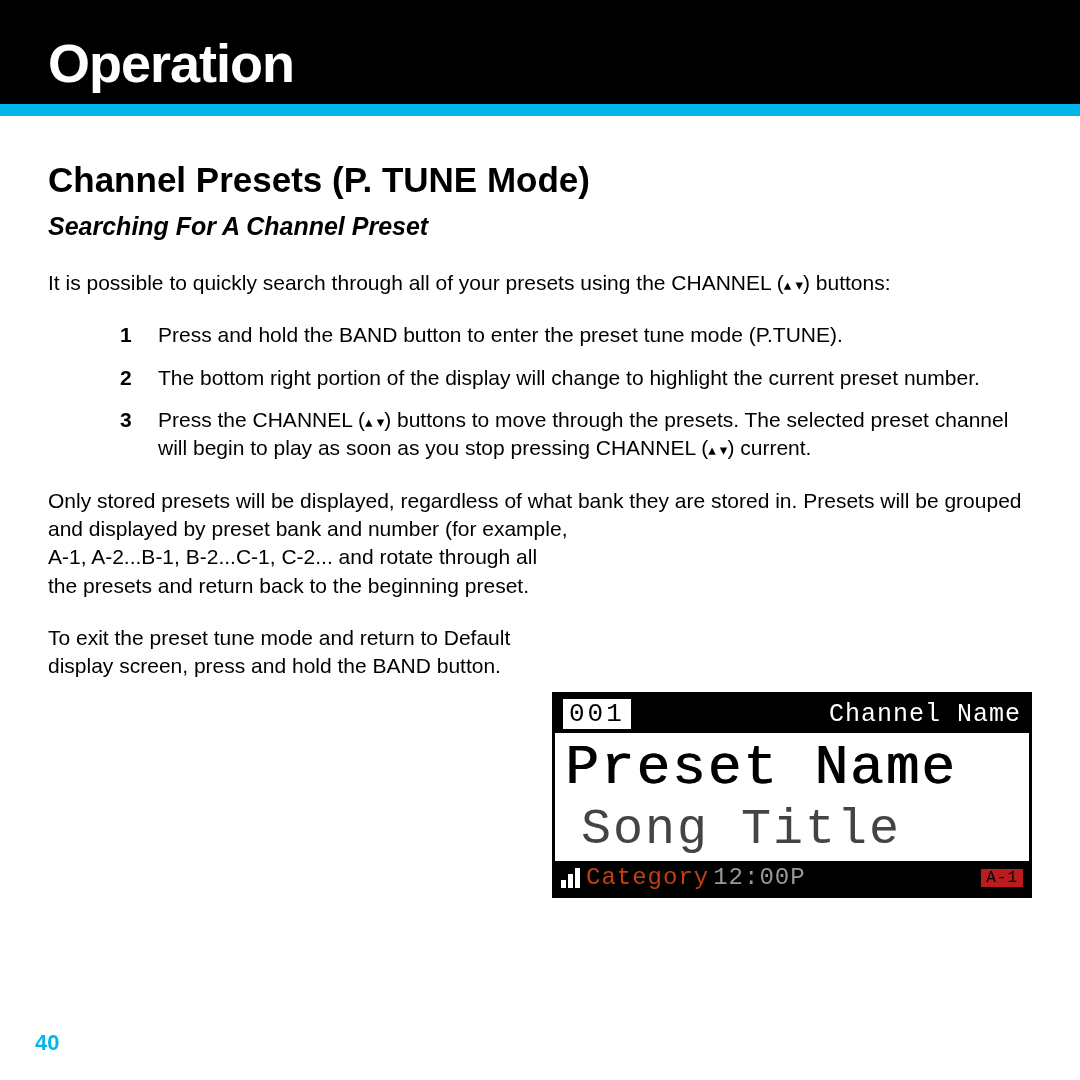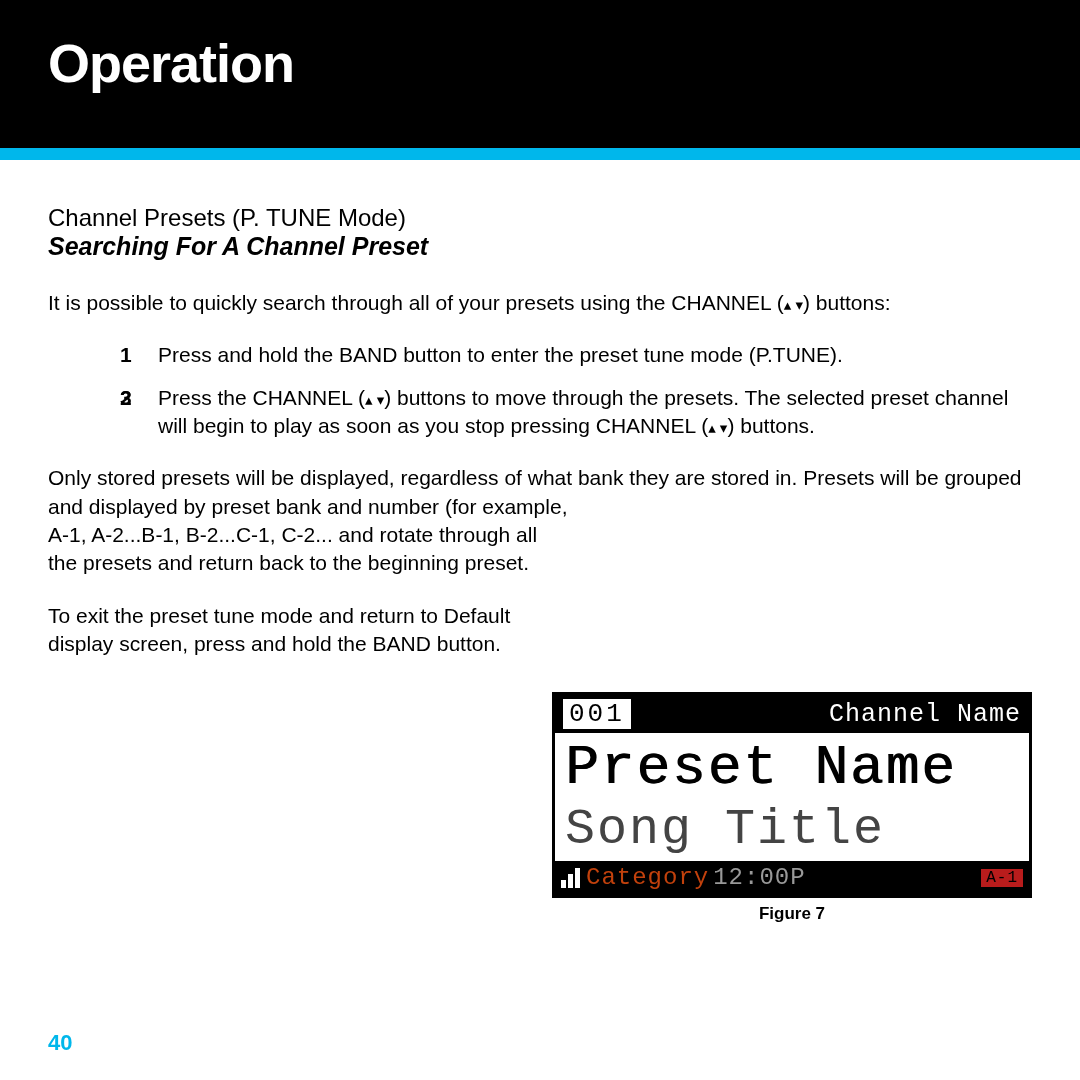--- a/index.html
+++ b/index.html
@@ -15,7 +15,7 @@
     background: #000;
     width: 100%;
     padding: 32px 0 24px 48px;
-    height: 148px;
+    height: 104px;
   }
   .header-black h1 {
     color: #fff;

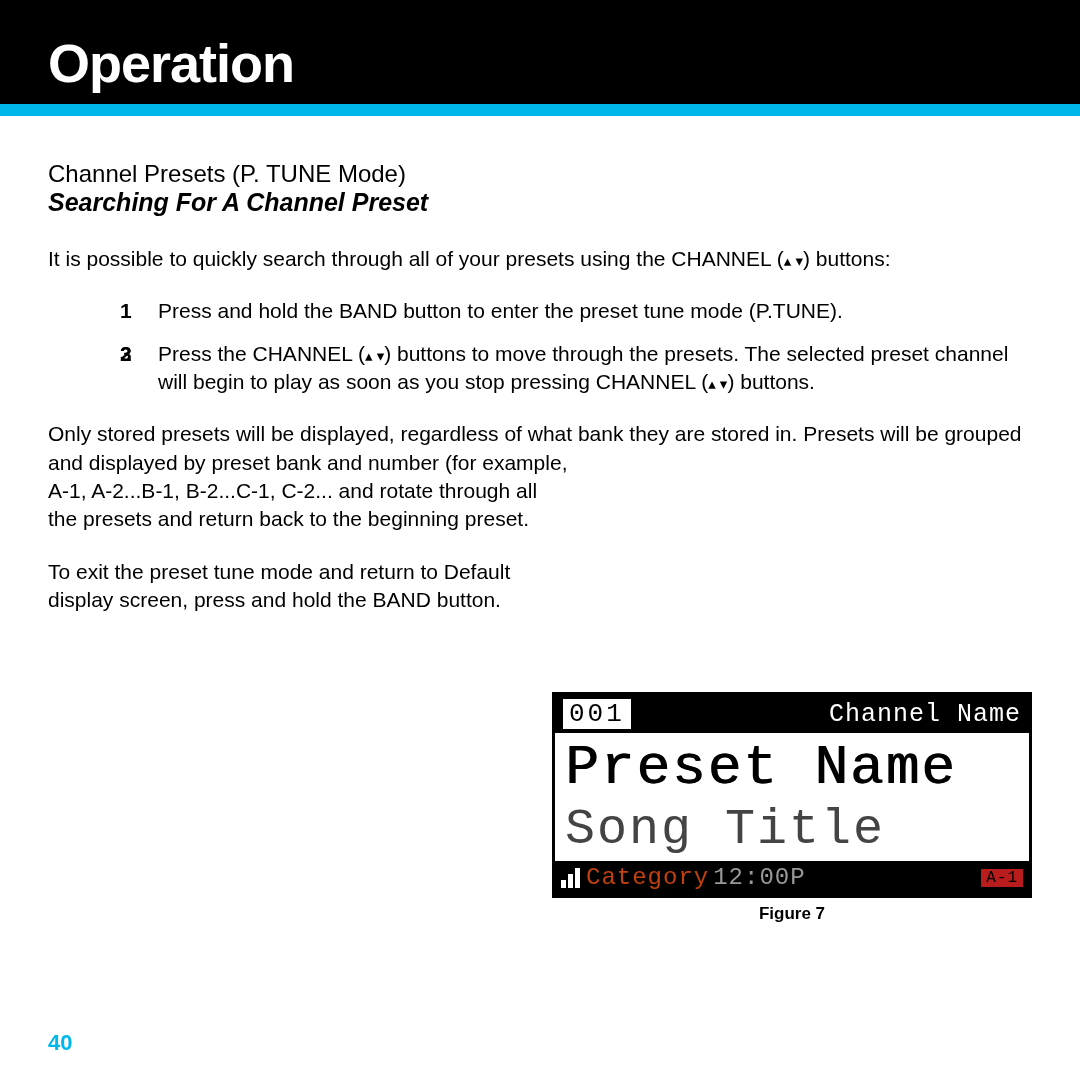--- a/index.html
+++ b/index.html
@@ -32,9 +32,9 @@
     padding: 44px 48px 0 48px;
   }
   .section-title {
-    font-size: 24px;
-    font-weight: normal;
-    margin-bottom: 0;
+    font-size: 35px;
+    font-weight: bold;
+    margin-bottom: 12px;
   }
   .subsection-title {
     font-size: 25px;

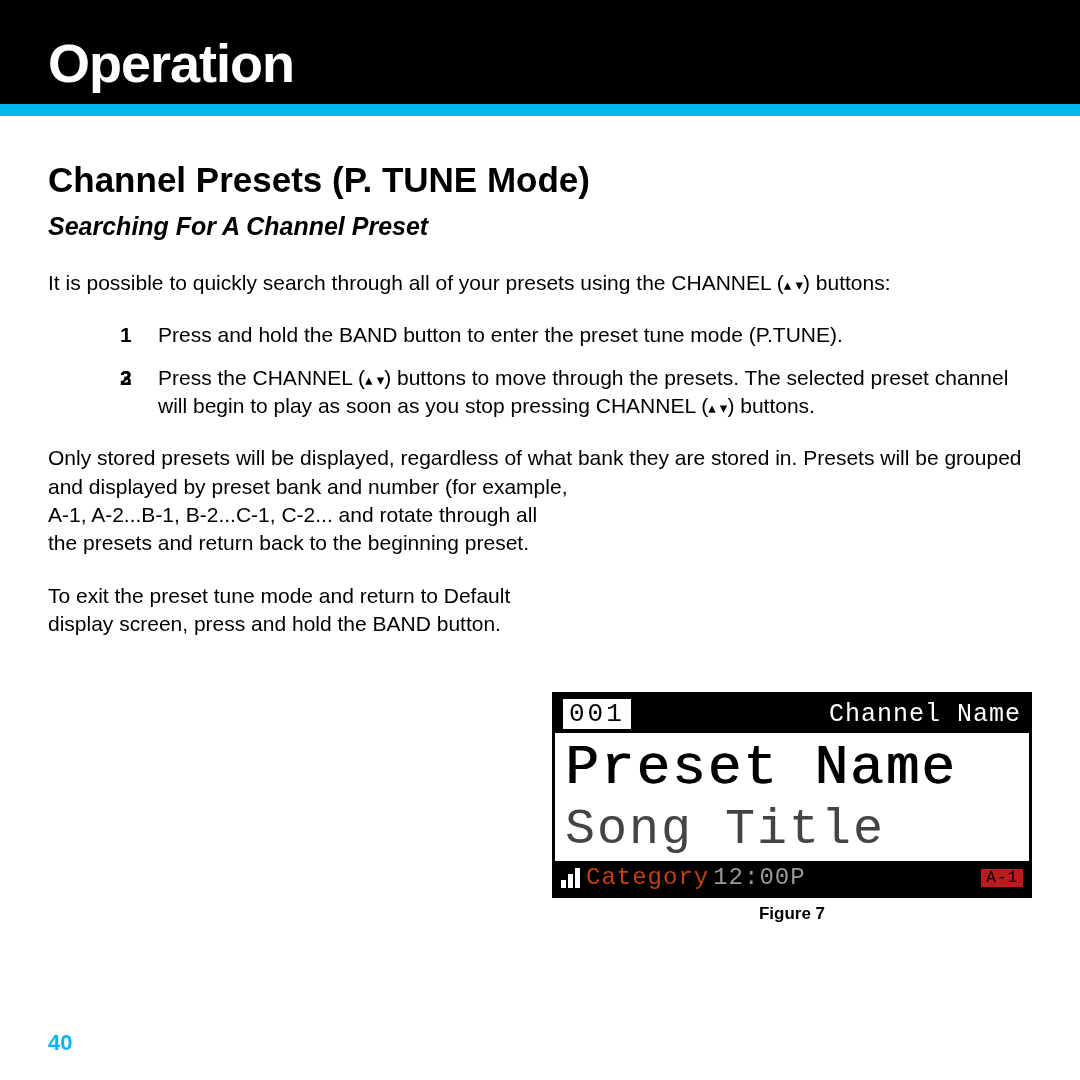--- a/index.html
+++ b/index.html
@@ -209,6 +209,7 @@
     </li>
     <li>
       <span class="num">2</span>
+      <span>The bottom right portion of the display will change to highlight the current preset number.</span>
     </li>
     <li>
       <span class="num">3</span>

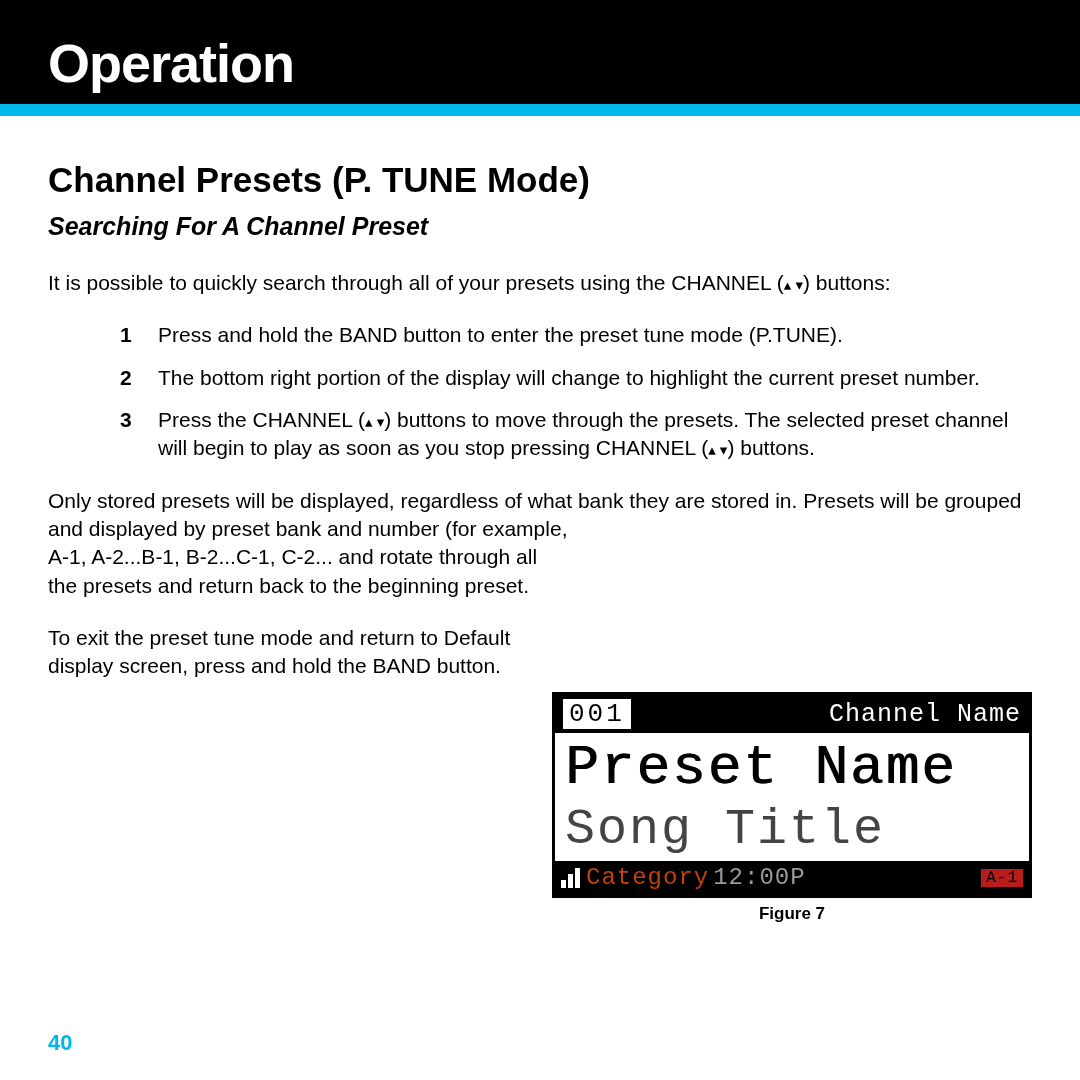--- a/index.html
+++ b/index.html
@@ -214,7 +214,7 @@
     <li>
       <span class="num">3</span>
       <span>
-        <span>Press the CHANNEL (</span><span class="arrow-group"><span>▴</span> <span>▾</span></span><span>) buttons to move through the presets. The selected preset channel will begin to play as soon as you stop pressing CHANNEL (</span><span class="arrow-group"><span>▴</span> <span>▾</span></span><span>) buttons.</span>
+        <span>Press the CHANNEL (</span><span class="arrow-group"><span>▴</span> <span>▾</span></span><span>) buttons to move through the presets. The selected preset channel will begin to play as soon as you stop pressing CHANNEL (</span><span class="arrow-group"><span>▴</span> <span>▾</span></span><span>) current.</span>
       </span>
     </li>
   </ol>

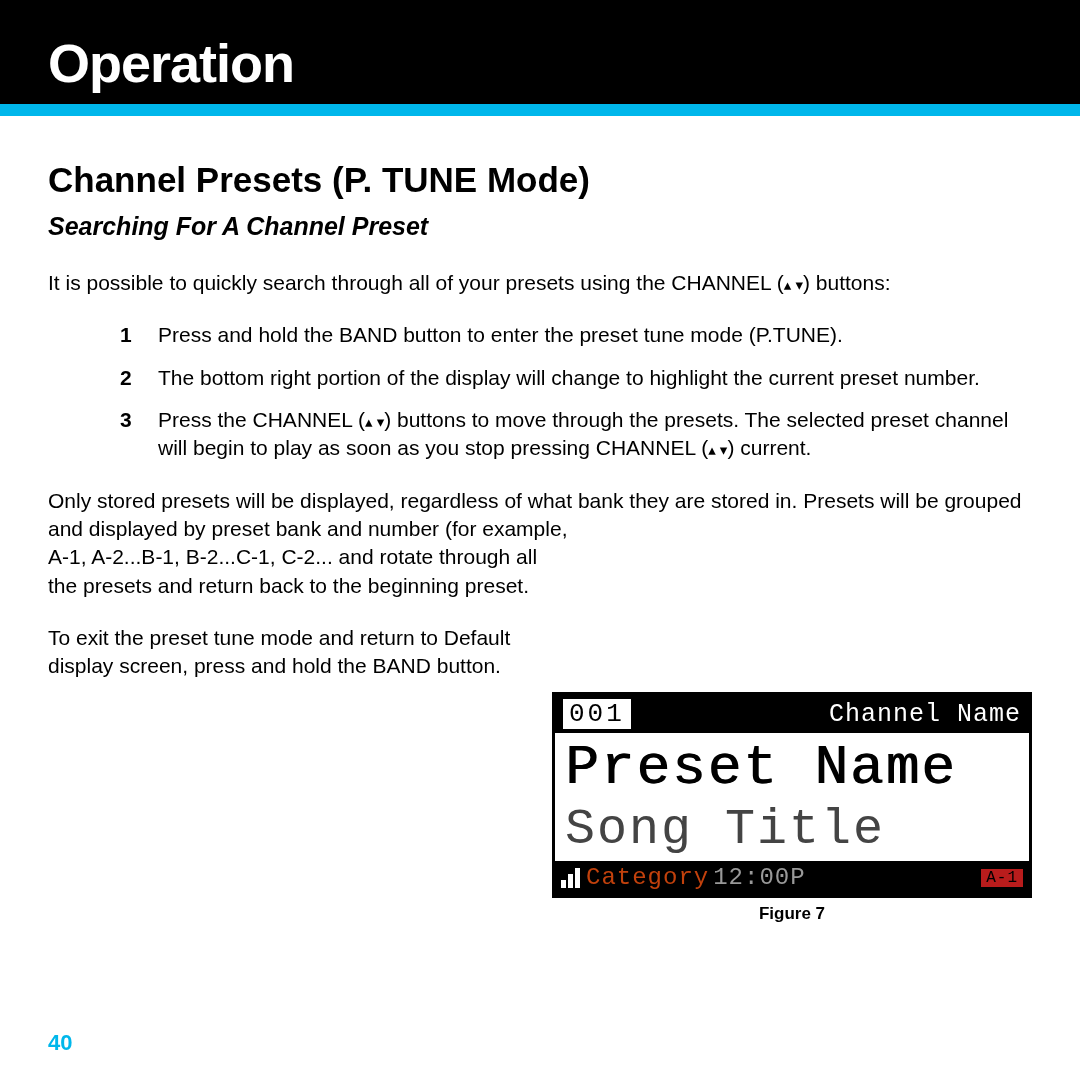--- a/index.html
+++ b/index.html
@@ -133,6 +133,7 @@
     color: #444;
     font-family: "Courier New", monospace;
     margin-top: 4px;
+    margin-left: 16px;
   }
   .lcd-bottom {
     background: #000;

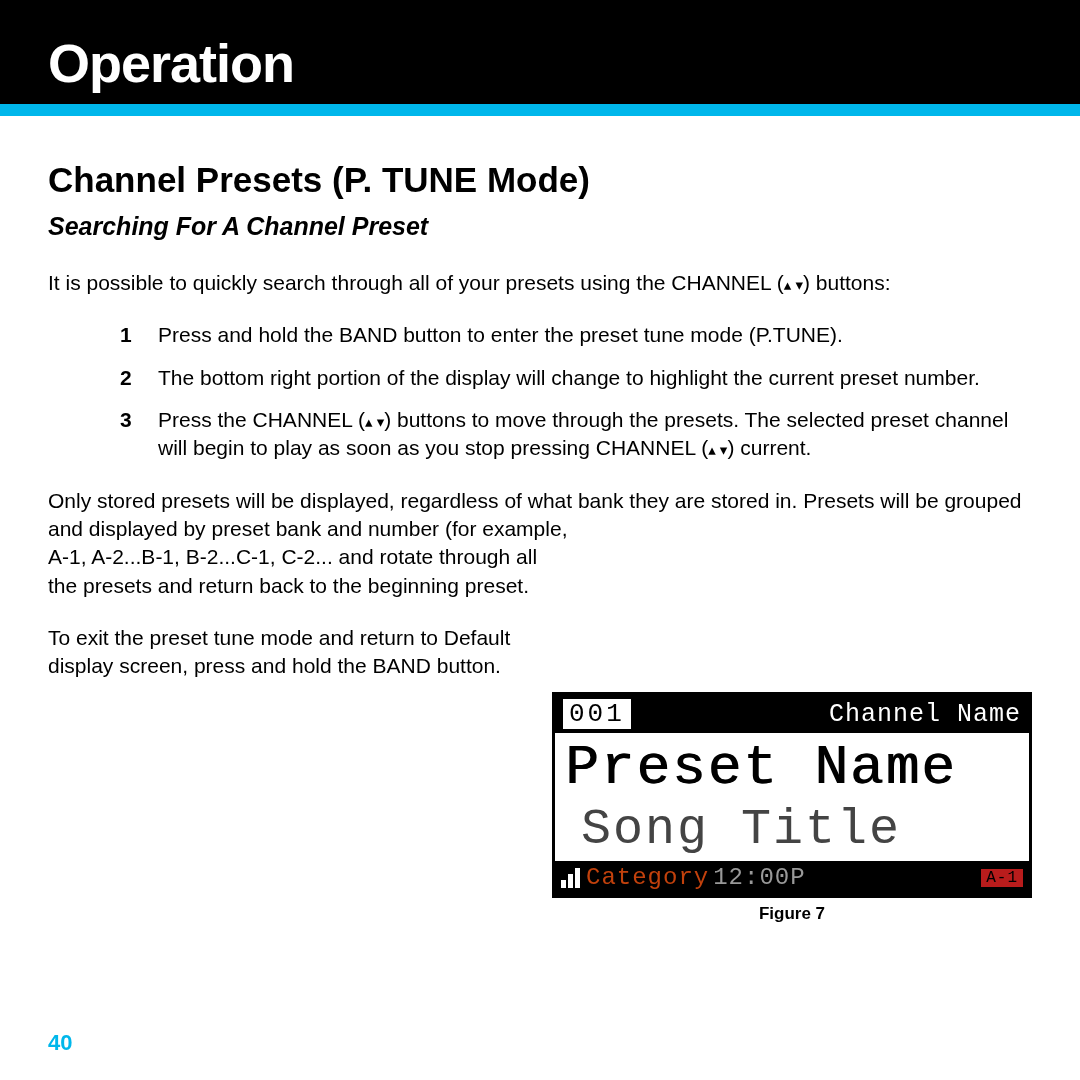--- a/index.html
+++ b/index.html
@@ -248,7 +248,6 @@
       <span class="preset-badge">A-1</span>
     </div>
   </div>
-  <div class="figure-caption">Figure 7</div>
 </div>
 
 <div class="page-number">40</div>

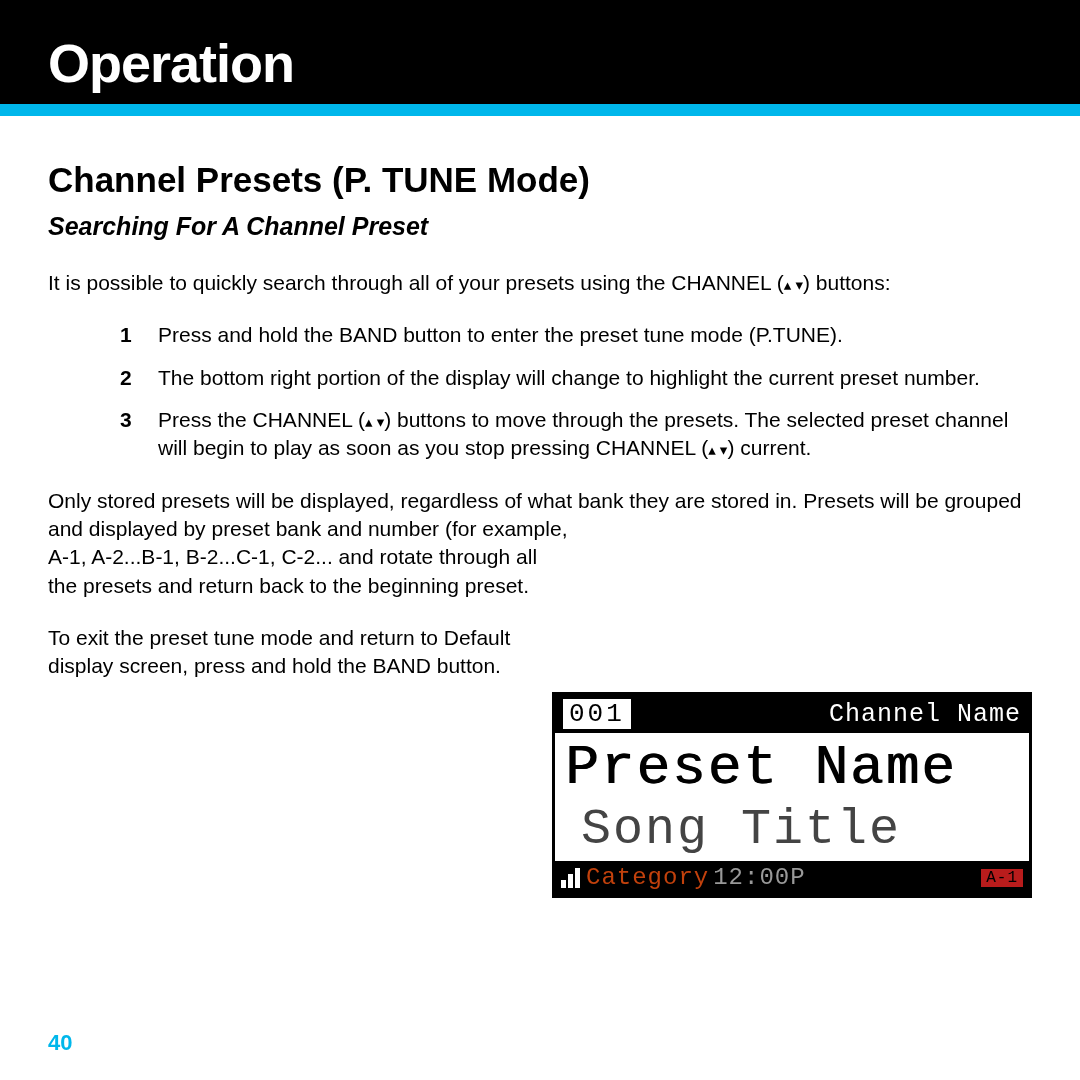--- a/index.html
+++ b/index.html
@@ -178,7 +178,7 @@
   .page-number {
     position: absolute;
     bottom: 24px;
-    left: 48px;
+    left: 35px;
     color: #00b7eb;
     font-size: 22px;
     font-weight: bold;

